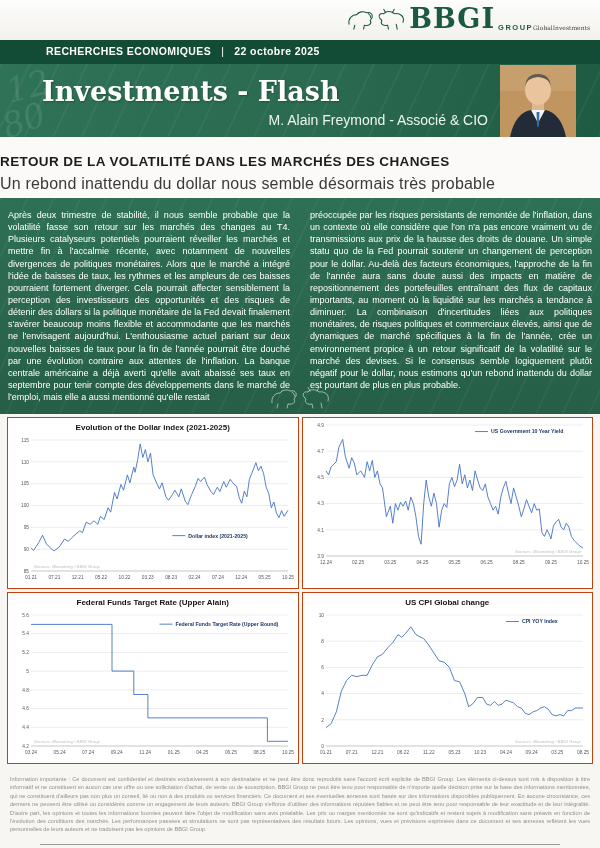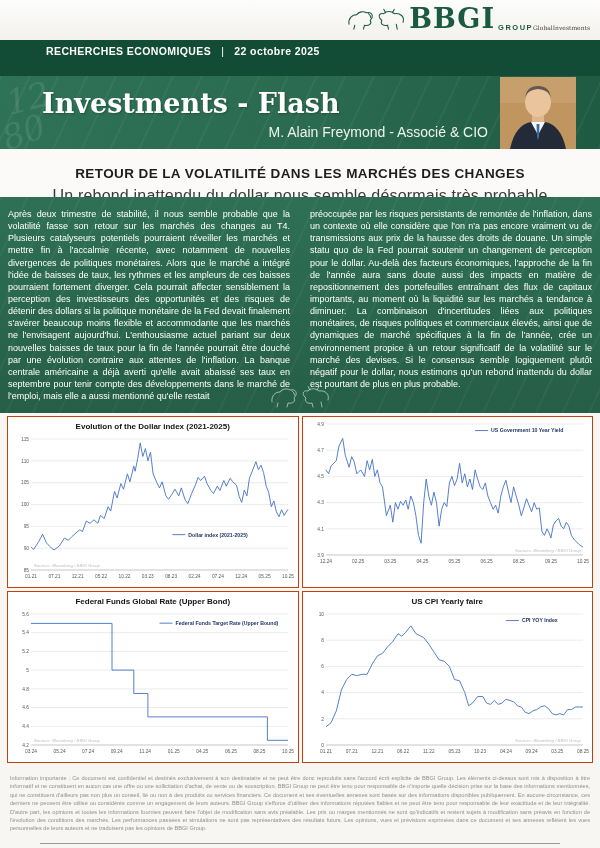--- a/index.html
+++ b/index.html
@@ -15,7 +15,7 @@
   .logo-group{font-size:7.5px;font-weight:bold;letter-spacing:1.5px;color:#1b5a42;}
   .logo-sub{font-family:"DejaVu Serif",serif;font-size:6px;color:#4a463c;margin-top:1px;}
   
-  .band{height:36px;background:#124b36;color:#fff;font-size:10.5px;font-weight:bold;
+  .band{height:24px;background:#124b36;color:#fff;font-size:10.5px;font-weight:bold;
         letter-spacing:.4px;line-height:22px;padding-left:46px;}
   .band .sep{margin:0 10px;font-weight:normal;}
   

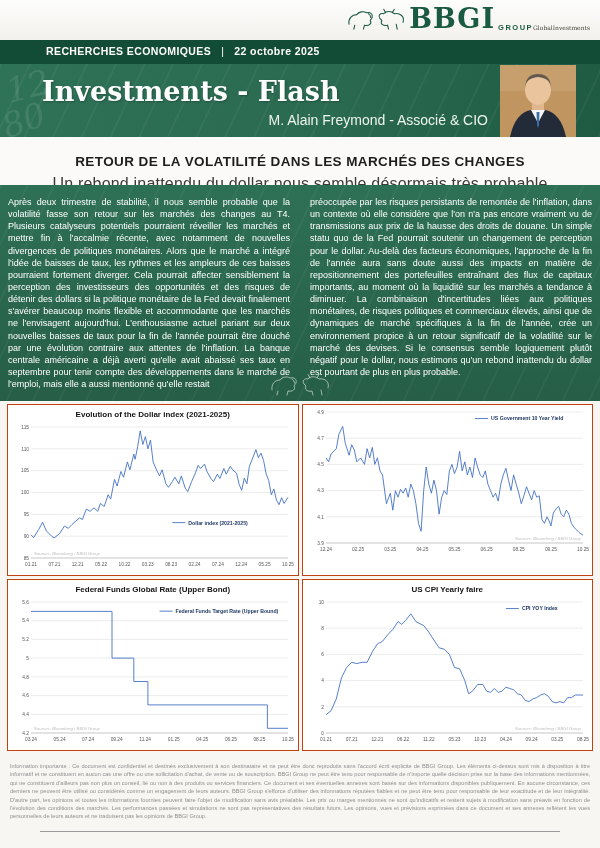--- a/index.html
+++ b/index.html
@@ -29,7 +29,7 @@
   .bg-glyph{position:absolute;color:rgba(255,255,255,.10);font-family:"DejaVu Serif",serif;
             font-size:34px;font-style:italic;pointer-events:none;}
   
-  .headline{height:48px;text-align:center;padding-top:17px;box-sizing:border-box;background:#fbfaf8;}
+  .headline{height:61px;padding-top:17px;box-sizing:border-box;background:#fbfaf8;}
   .headline h1{margin:0;font-size:13.5px;letter-spacing:.4px;color:#1d1d1d;font-weight:bold;}
   .headline h2{margin:6px 0 0;font-size:16px;font-weight:normal;color:#3a3a3a;letter-spacing:.2px;}
   

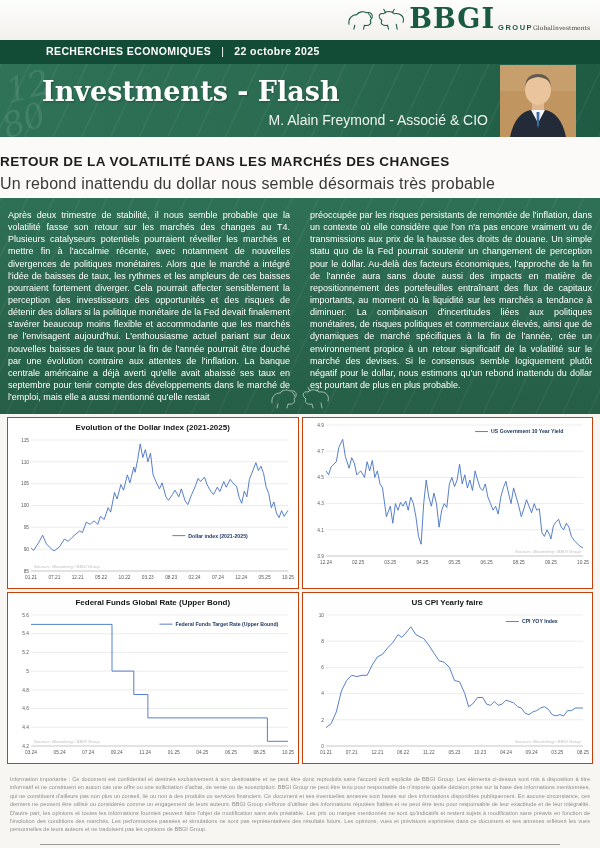--- a/index.html
+++ b/index.html
@@ -183,7 +183,7 @@
         </svg>
     </div>
     <div class="panel">
-      <div class="ctitle">Federal Funds Global Rate (Upper Bond)</div>
+      <div class="ctitle">Federal Funds Target Rate (Upper Alain)</div>
       <svg class="csvg" viewBox="0 0 283 152">
           <line class="grid" x1="20" y1="138.0" x2="277" y2="138.0"></line>
           <text class="ylab" x="18" y="139.7">4.2</text>

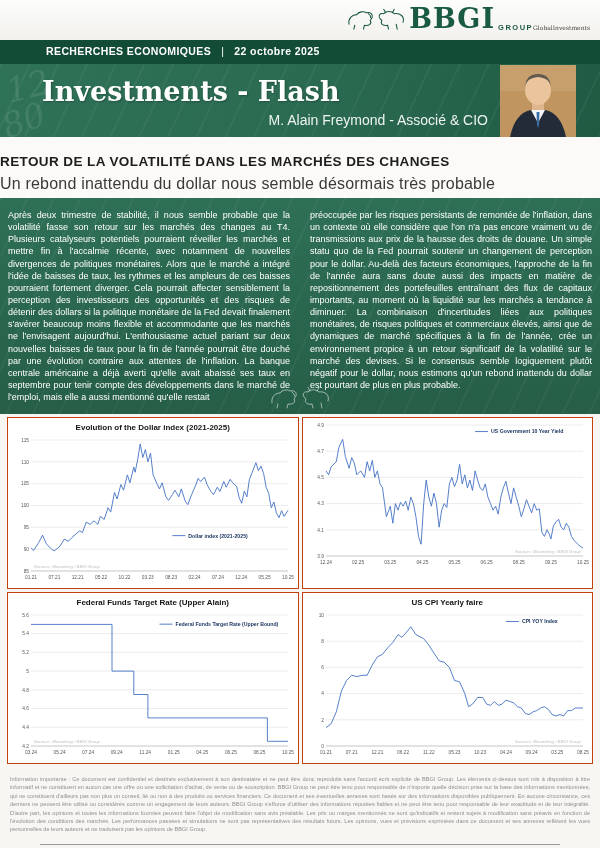--- a/index.html
+++ b/index.html
@@ -219,7 +219,7 @@
         </svg>
     </div>
     <div class="panel">
-      <div class="ctitle">US CPI Yearly faire</div>
+      <div class="ctitle">US CPI Global change</div>
       <svg class="csvg" viewBox="0 0 283 152">
           <line class="grid" x1="20" y1="138.0" x2="277" y2="138.0"></line>
           <text class="ylab" x="18" y="139.7">0</text>

